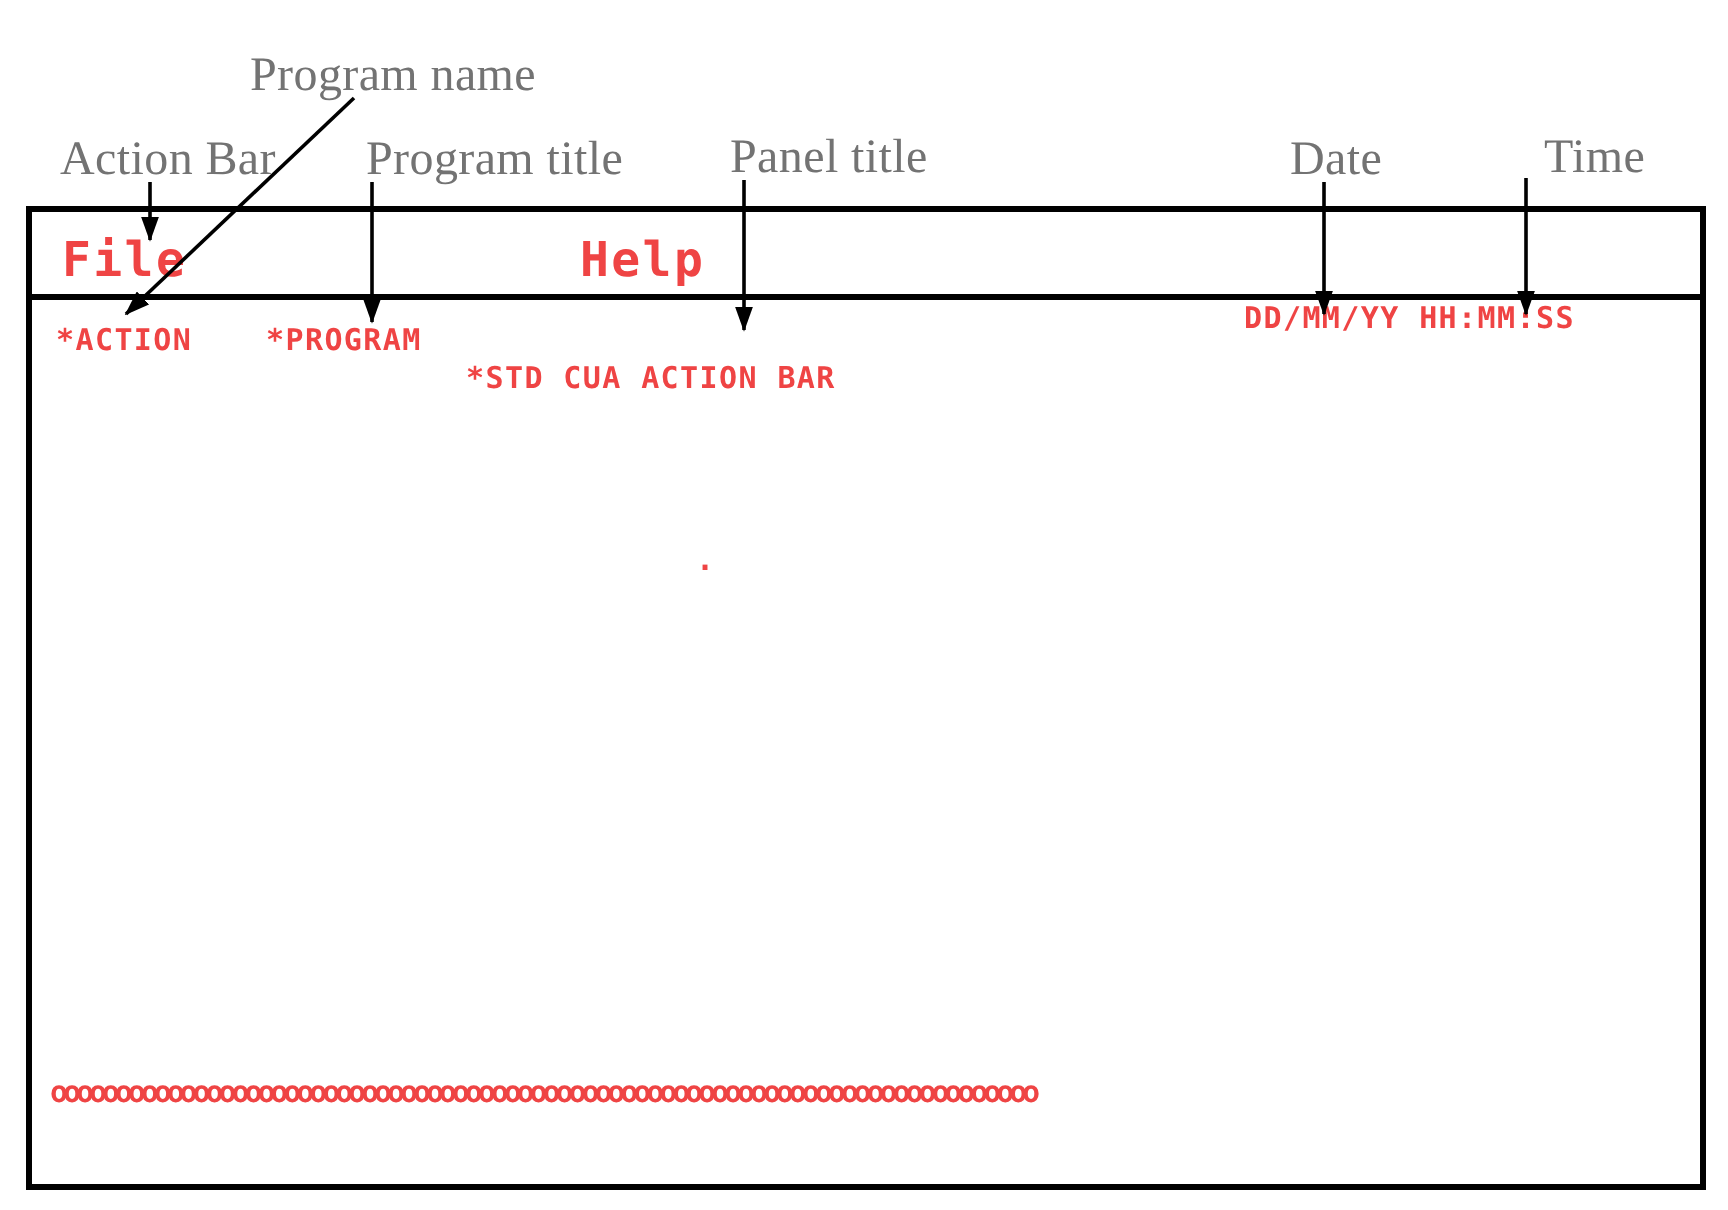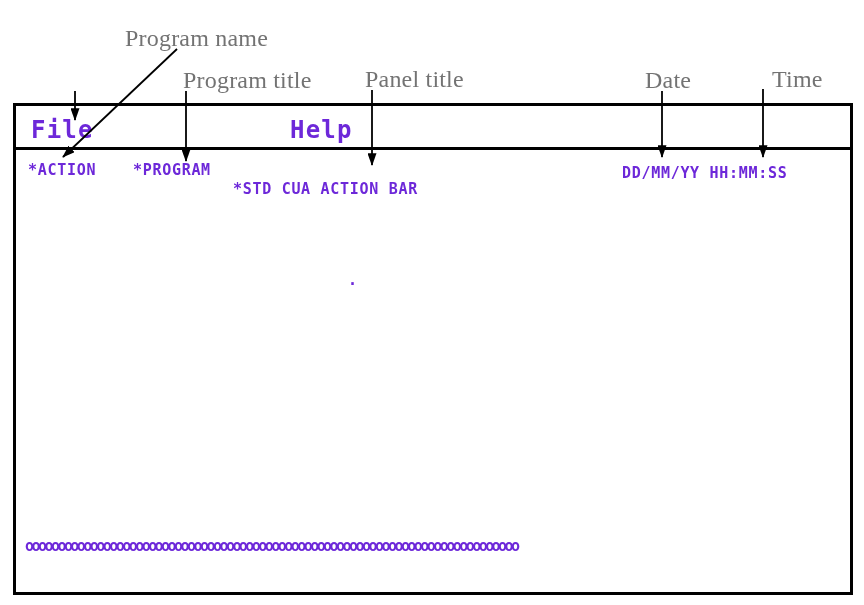--- a/index.html
+++ b/index.html
@@ -24,6 +24,7 @@
 <div id="screen">
 
   <div class="callout" style="left:125px;top:25px">Program name</div>
+  <div class="callout" style="left:30px;top:67px">Action Bar</div>
   <div class="callout" style="left:183px;top:67px">Program title</div>
   <div class="callout" style="left:365px;top:66px">Panel title</div>
   <div class="callout" style="left:645px;top:67px">Date</div>

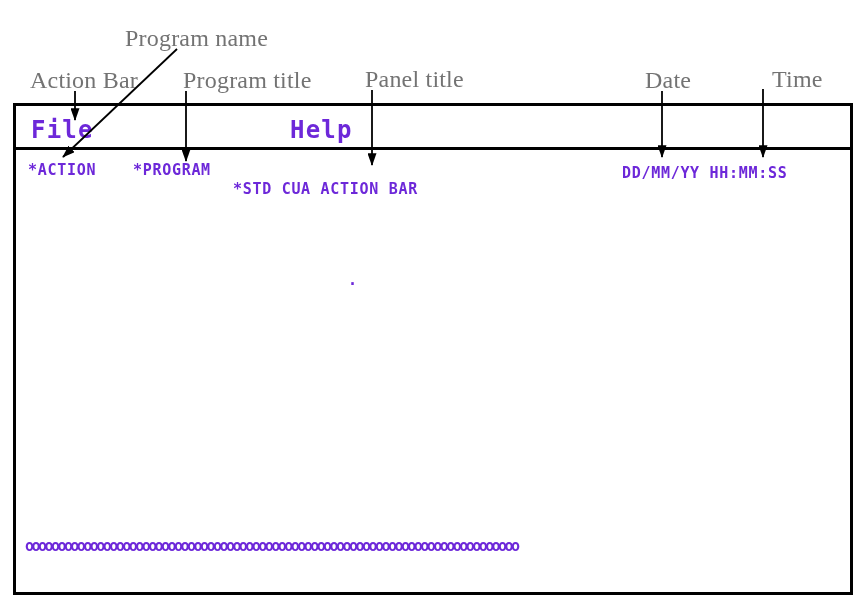--- a/index.html
+++ b/index.html
@@ -11,7 +11,7 @@
              border:3px solid #000;background:#fff;box-sizing:content-box;}
   .menu-sep{position:absolute;left:16px;top:147px;width:834px;height:3px;background:#000;}
   .mono{position:absolute;font-family:"DejaVu Sans Mono","Liberation Mono",monospace;
-        font-weight:bold;color:#6d28d9;white-space:nowrap;}
+        font-weight:bold;color:#ef4444;white-space:nowrap;}
   .menu-item{font-size:24px;letter-spacing:1.2px;top:118px;line-height:24px;}
   .fld{font-size:15px;letter-spacing:0.7px;line-height:15px;}
   .msgline{font-size:15px;letter-spacing:-2.55px;line-height:16px;top:538px;left:25px;}

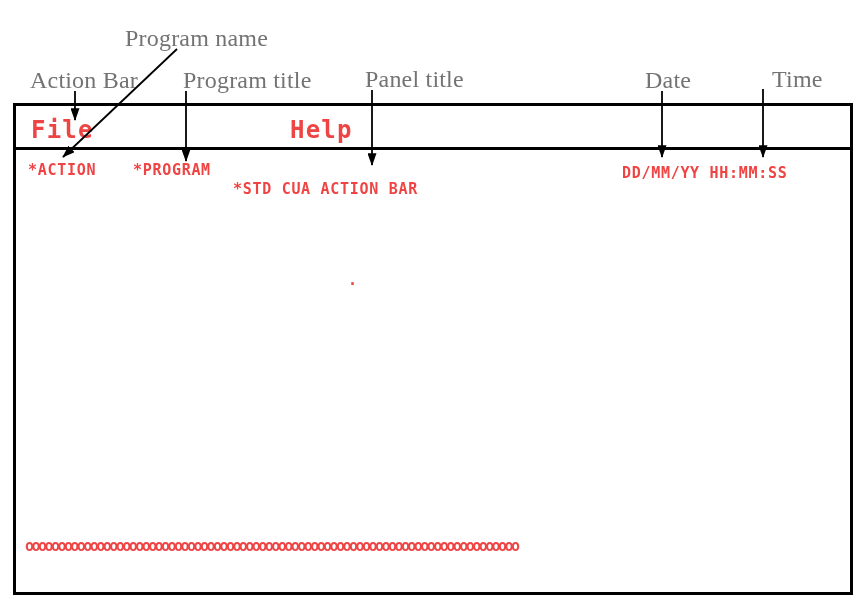--- a/index.html
+++ b/index.html
@@ -38,7 +38,7 @@
 
   <span class="mono fld" style="left:28px;top:163px">*ACTION</span>
   <span class="mono fld" style="left:133px;top:163px">*PROGRAM</span>
-  <span class="mono fld" style="left:622px;top:166px">DD/MM/YY HH:MM:SS</span>
+  <span class="mono fld" style="left:622px;top:152px">DD/MM/YY HH:MM:SS</span>
   <span class="mono fld" style="left:233px;top:182px">*STD CUA ACTION BAR</span>
 
   <span class="mono fld" style="left:348px;top:273px">.</span>

